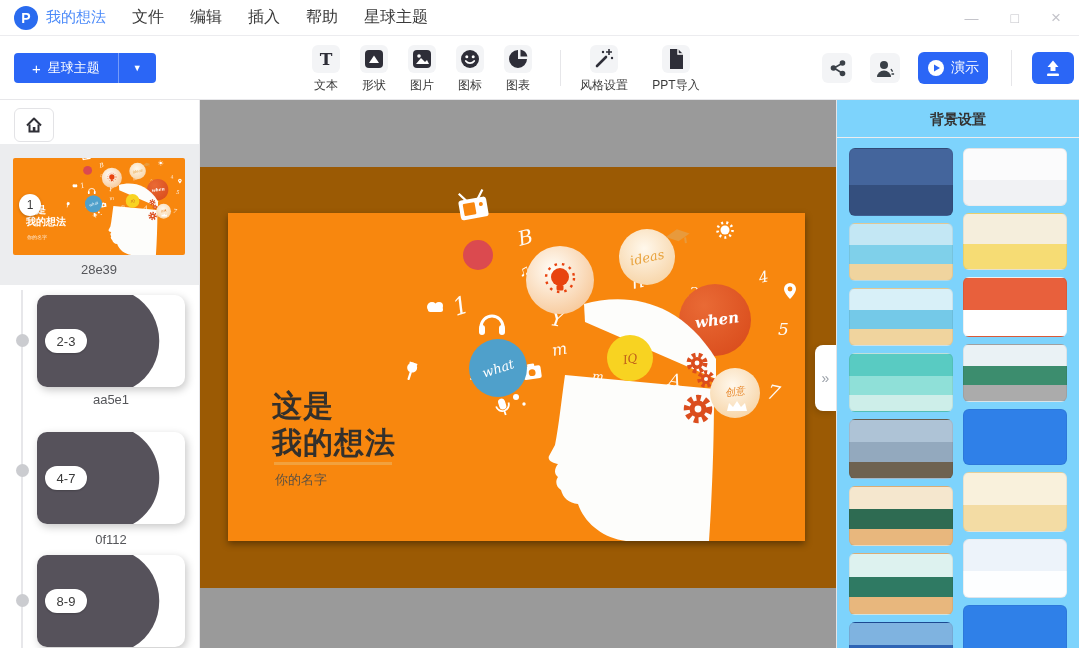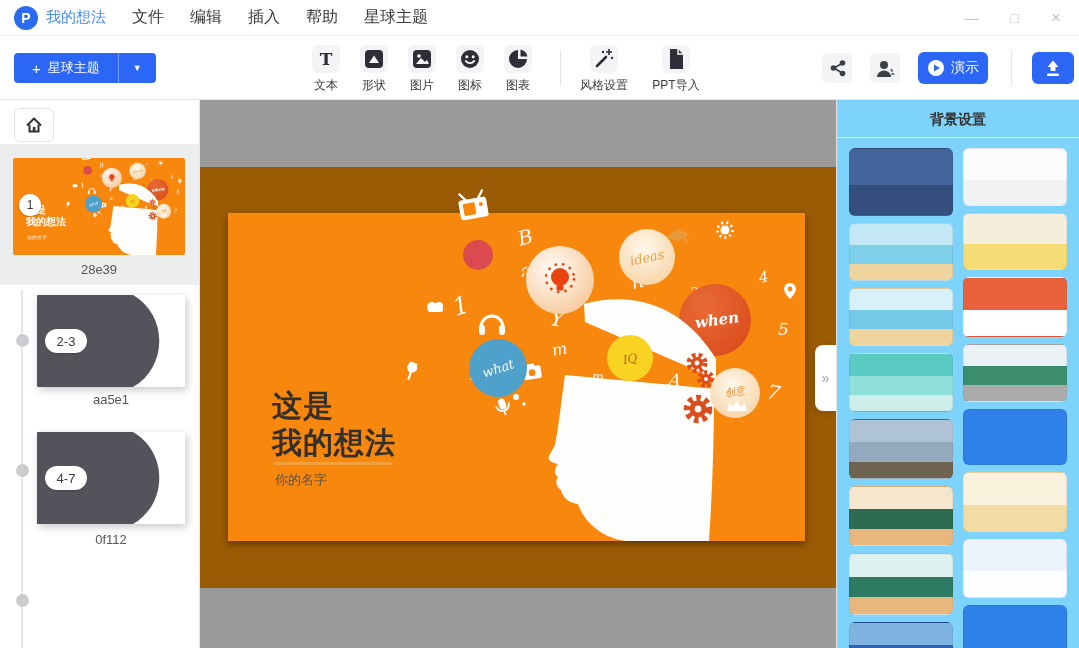--- a/index.html
+++ b/index.html
@@ -61,7 +61,7 @@
   .code-label { position:absolute; font-size:13px; color:#55565A; width:172px; left:13px; text-align:center; }
   .timeline { position:absolute; left:21px; top:190px; bottom:0; width:2px; background:#E7E7EA; }
   .tl-dot { position:absolute; left:16px; width:13px; height:13px; border-radius:50%; background:#CBCCD0; }
-  .group-card { position:absolute; left:37px; width:148px; height:92px; background:#fff; border-radius:1px;
+  .group-card { position:absolute; left:37px; width:148px; height:92px; background:#fff; border-radius:10px;
                 box-shadow:2px 3px 8px rgba(0,0,0,.22); overflow:hidden; }
   .pill-badge { position:absolute; left:8px; top:34px; width:42px; height:24px; border-radius:12px;
                 background:#fff; color:#3A3A3A; font-size:13px; display:flex; align-items:center;

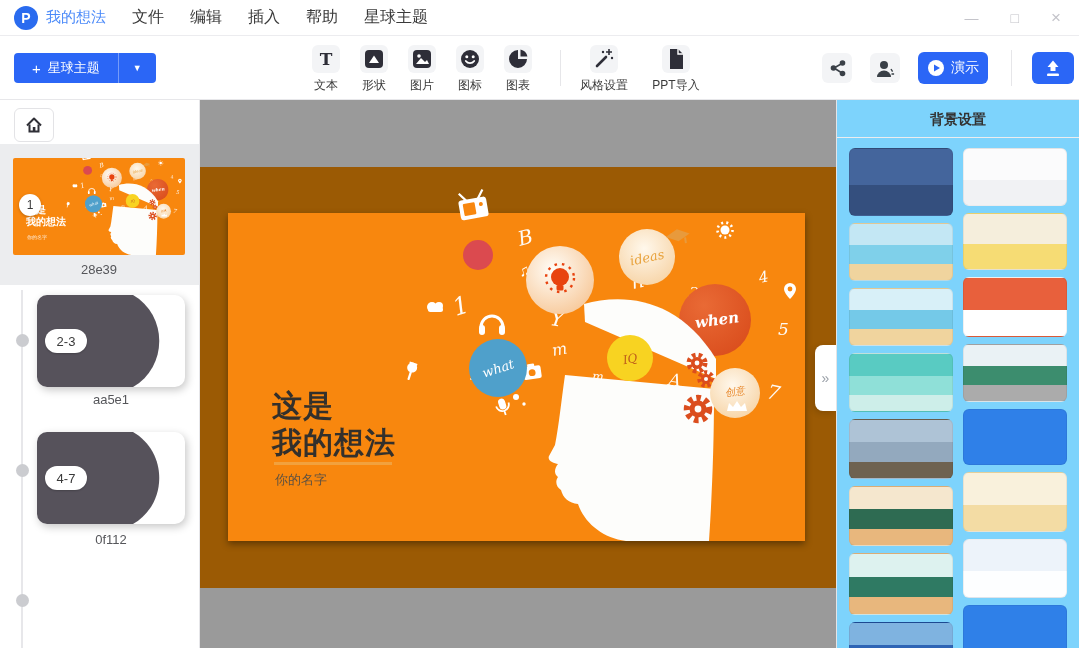--- a/index.html
+++ b/index.html
@@ -422,6 +422,12 @@
       </div>
       <div class="code-label" style="top:432px;left:25px;width:172px">0f112</div>
 
+      <div class="group-card" style="top:455px">
+        <svg width="148" height="92">
+            <path d="M0,0 H96 C131,20 131,72 96,92 H0 Z" fill="#56525B"></path>
+          </svg>
+        <div class="pill-badge">8-9</div>
+      </div>
     </aside>
 
     <main class="canvas">

